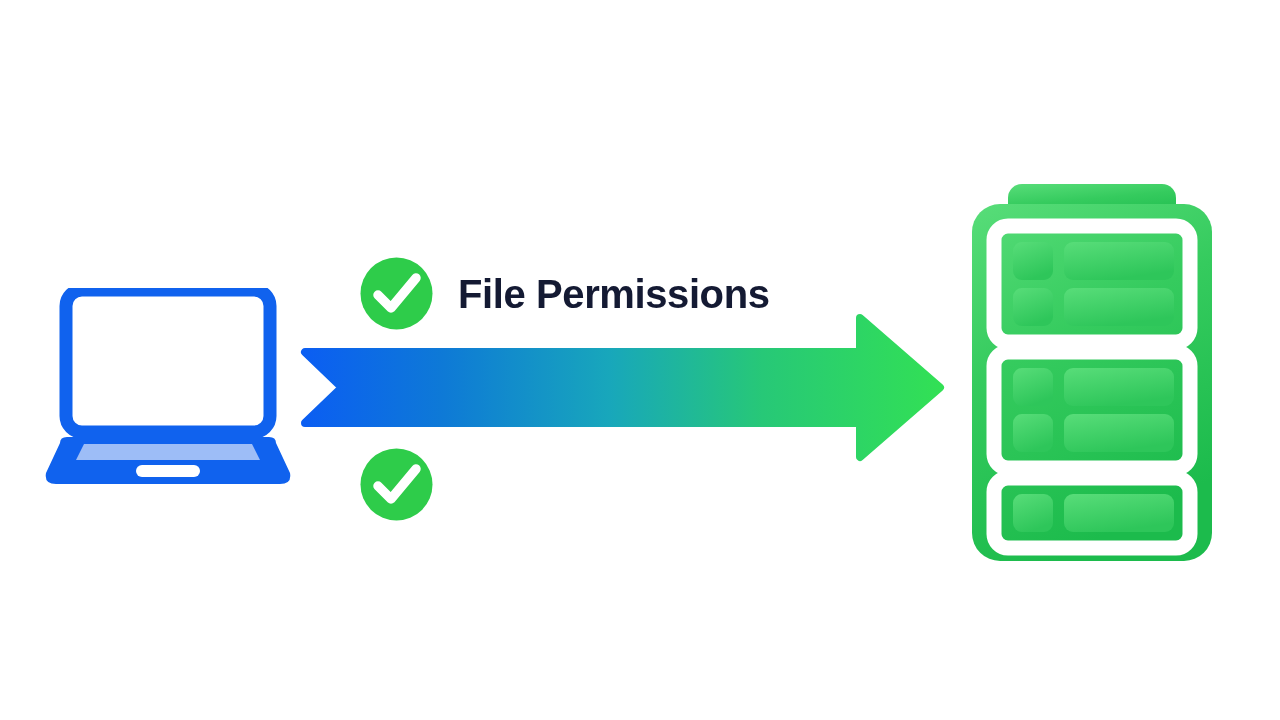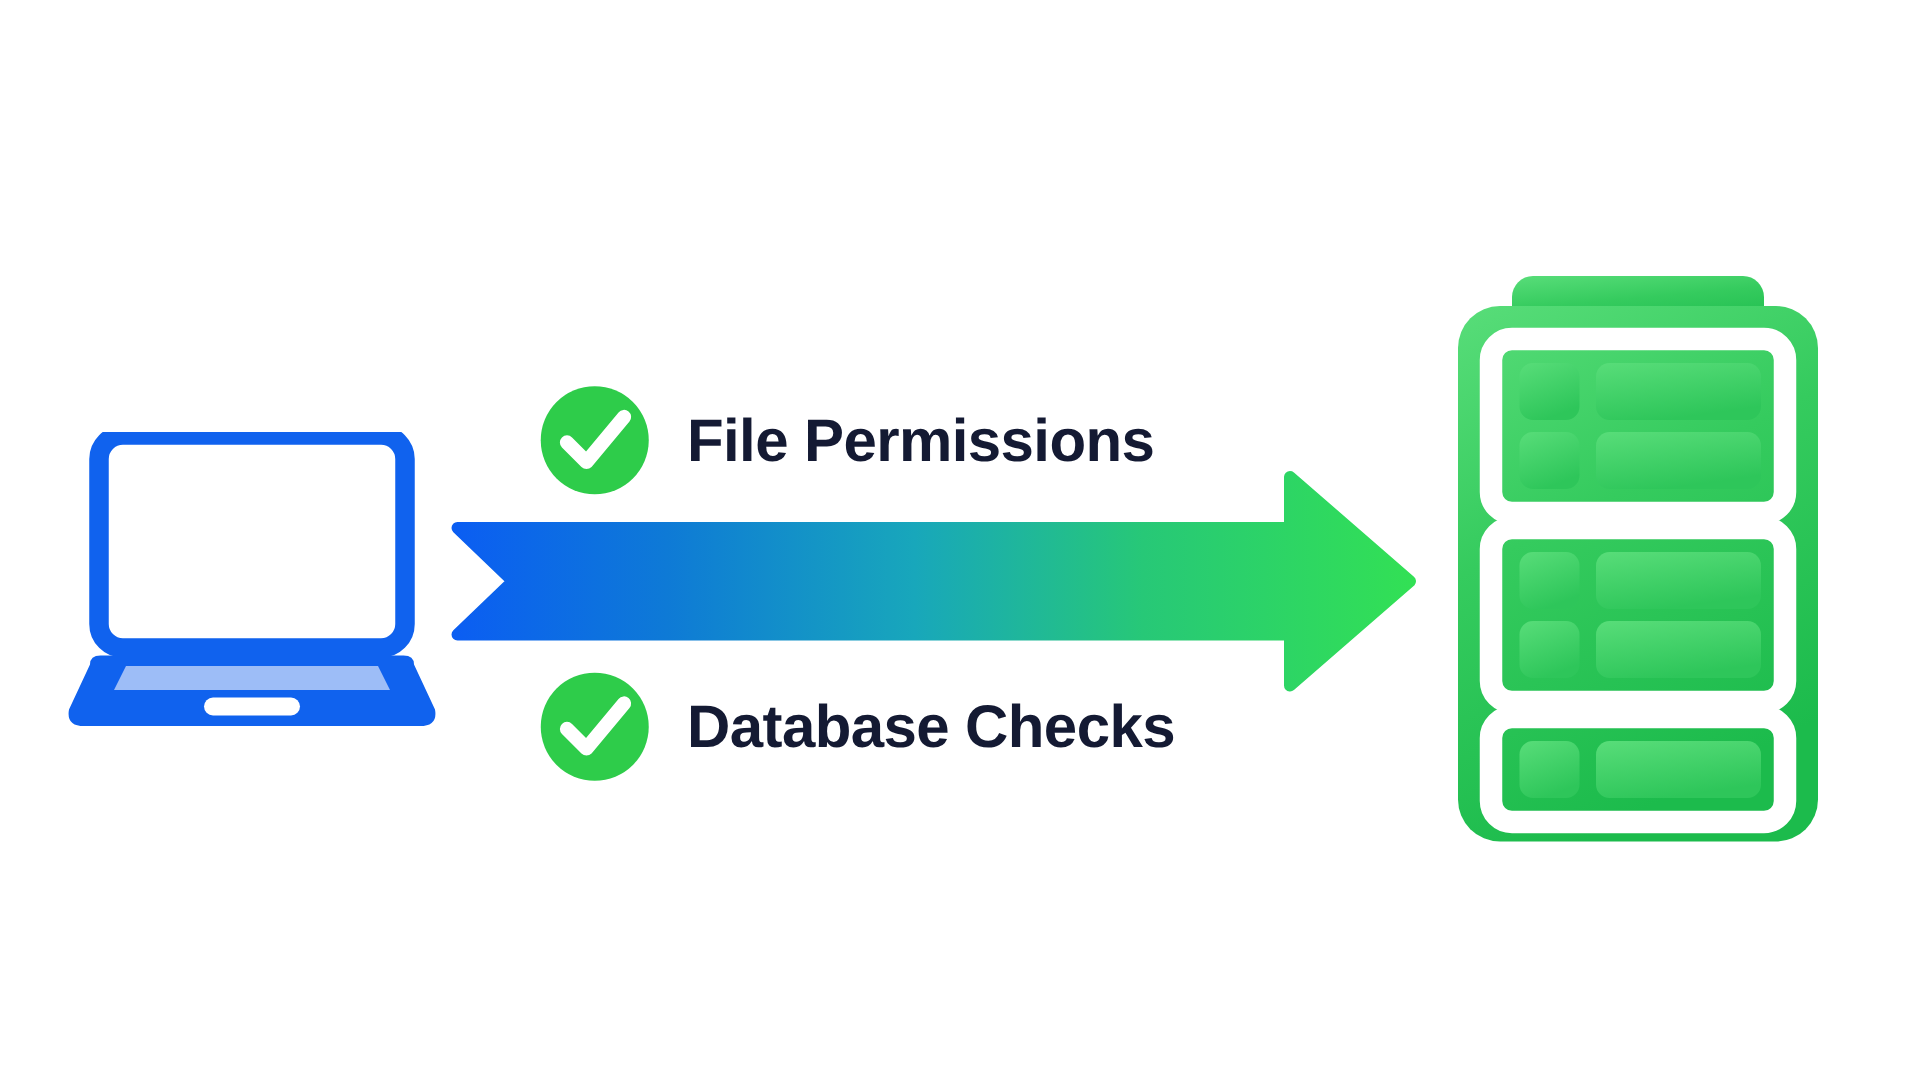--- a/index.html
+++ b/index.html
@@ -139,7 +139,6 @@
       <circle cx="37.5" cy="37.5" r="36" fill="#2ecc4a"></circle>
       <path d="M19 39 L32 52 L57 22" fill="none" stroke="#ffffff" stroke-width="9.5" stroke-linecap="round" stroke-linejoin="round"></path>
     </svg>
-    <span class="check-label">Database Checks</span>
   </div>
 
   <svg id="server-icon" viewBox="0 0 248 385">

